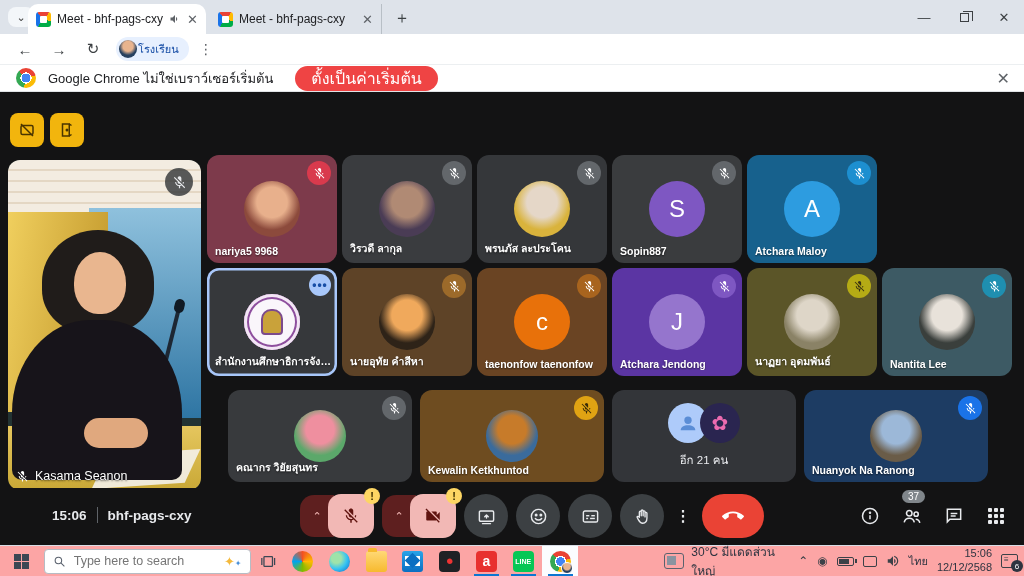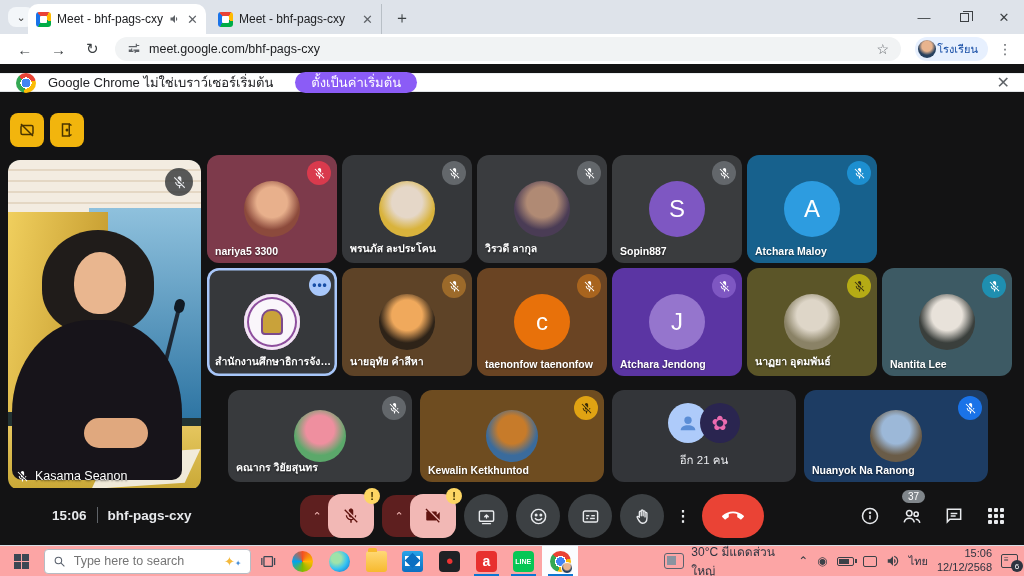--- a/index.html
+++ b/index.html
@@ -224,13 +224,6 @@
     <span class="navic">←</span>
     <span class="navic">→</span>
     <span class="navic">↻</span>
-    <div class="omnibox">
-      <svg class="tune-ic" width="14" height="14" viewBox="0 0 24 24" fill="#5f6368">
-          <path d="M3 17h8v-2H3v2zm0-10v2h14V7H3zm10 12h2v-2h6v-2h-6v-2h-2v6zM7 11v2H3v2h4v2h2v-6H7zm14 4v-2H11v2h10zm-6-6h2V7h4V5h-4V3h-2v6z"></path>
-        </svg>
-      <span class="url">meet.google.com/bhf-pags-cxy</span>
-      <span class="star-ic">☆</span>
-    </div>
     <div class="profile-chip">
       <div class="profile-av"></div>
       <span>โรงเรียน</span>

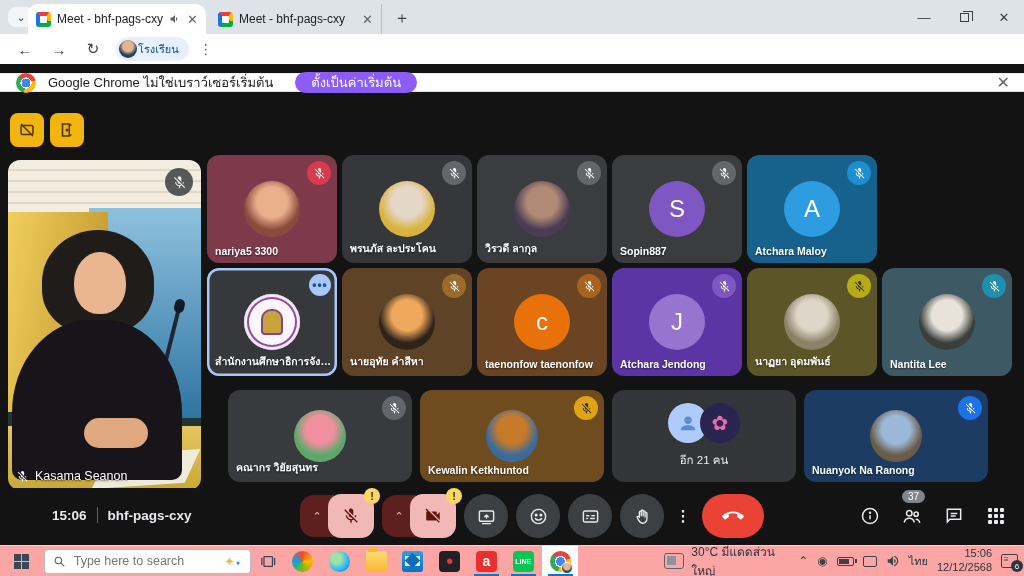--- a/index.html
+++ b/index.html
@@ -42,8 +42,8 @@
   .profile-chip span { font-size:11px; color:#174ea6; }
   .kebab { margin:0 12px 0 10px; color:#5f6368; font-size:14px; }
 
-  .notifbar { position:absolute; top:64px; left:0; width:1024px; height:19px; background:#fff;
-    border-top:1px solid #eceff1; border-bottom:1px solid #e0e3e6; display:flex; align-items:center;margin-top:9px; }
+  .notifbar { position:absolute; top:64px; left:0; width:1024px; height:28px; background:#fff;
+    border-top:1px solid #eceff1; border-bottom:1px solid #e0e3e6; display:flex; align-items:center; }
   .chrome-logo { width:20px; height:20px; border-radius:50%; margin-left:16px; flex:none;
     background:radial-gradient(circle,#4285f4 0 31%,#fff 31% 40%,transparent 40%),
     conic-gradient(from -45deg,#ea4335 0 33%,#fbbc05 33% 66%,#34a853 66% 100%); }

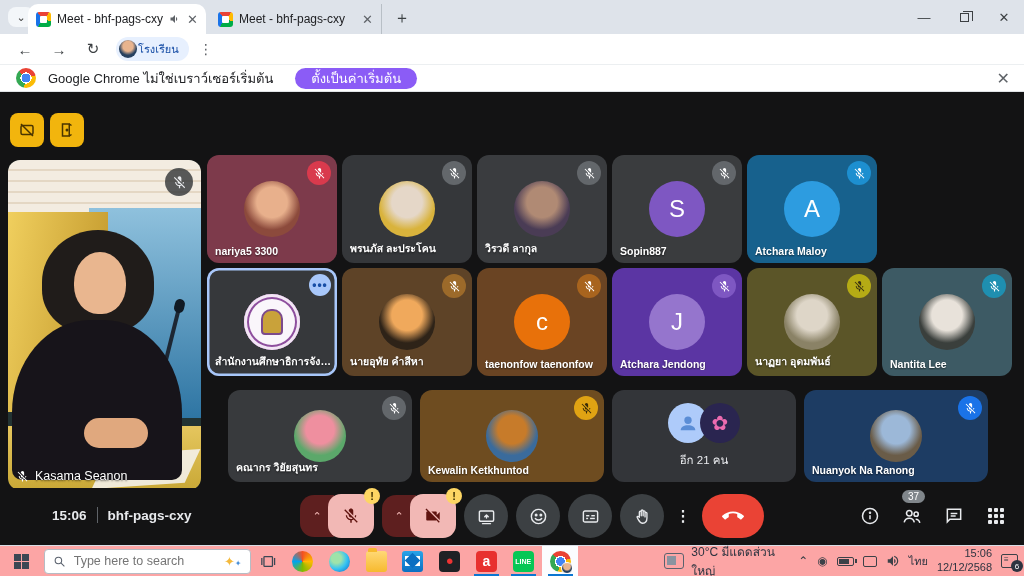--- a/index.html
+++ b/index.html
@@ -48,7 +48,7 @@
     background:radial-gradient(circle,#4285f4 0 31%,#fff 31% 40%,transparent 40%),
     conic-gradient(from -45deg,#ea4335 0 33%,#fbbc05 33% 66%,#34a853 66% 100%); }
   .notif-text { margin-left:12px; font-size:13px; color:#202124; }
-  .default-btn { margin-left:22px; background:#8b5cf6; color:#fff; font-size:13px; padding:0 16px;
+  .default-btn { margin-left:22px; background:#ef4444; color:#fff; font-size:16px; padding:0 16px;
     border-radius:17px; border:none; }
   .notif-x { position:absolute; right:14px; color:#5f6368; font-size:16px; }
 

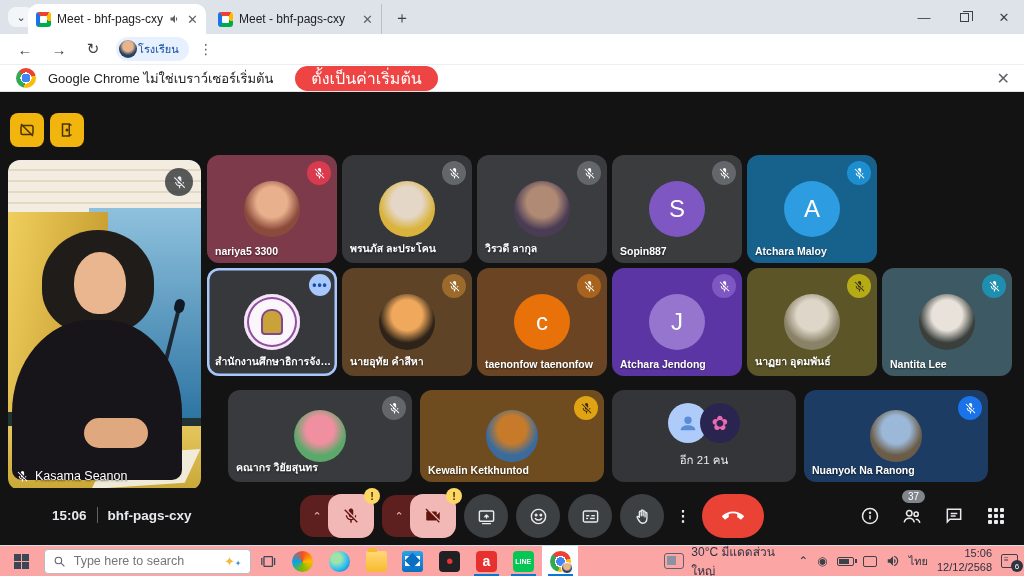--- a/index.html
+++ b/index.html
@@ -288,7 +288,7 @@
               <path d="M19 11h-1.7c0 .74-.16 1.43-.43 2.05l1.23 1.23c.56-.98.9-2.09.9-3.28zm-4.02.17c0-.06.02-.11.02-.17V5c0-1.66-1.34-3-3-3S9 3.34 9 5v.18l5.98 5.99zM4.27 3L3 4.27l6.01 6.01V11c0 1.66 1.33 3 2.99 3 .22 0 .44-.03.65-.08l1.66 1.66c-.71.33-1.5.52-2.31.52-2.76 0-5.3-2.1-5.3-5.1H5c0 3.41 2.72 6.23 6 6.72V21h2v-3.28c.91-.13 1.77-.45 2.54-.9L19.73 21 21 19.73 4.27 3z"></path>
             </svg>
           </div>
-          <span class="name">nariya5 3300</span>
+          <span class="name">nariya5 9968</span>
         </div>
         <div class="tile" style="background: rgb(53, 55, 58);">
           <div class="av" style="background:radial-gradient(circle at 50% 38%, #e5d7c8 0 34%, #d9b33c 62%)"></div>

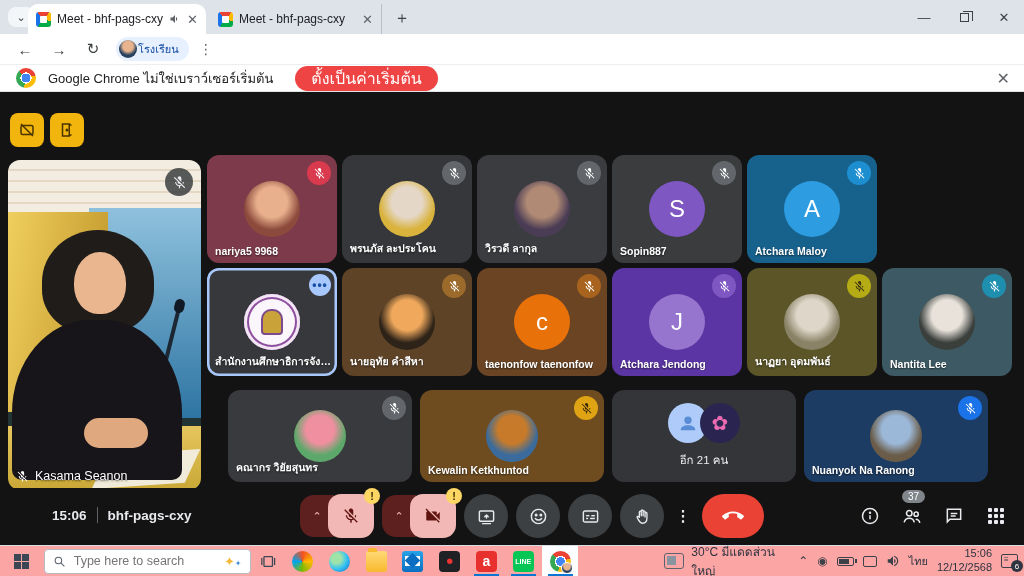--- a/index.html
+++ b/index.html
@@ -290,6 +290,15 @@
           </div>
           <span class="name">nariya5 9968</span>
         </div>
+        <div class="tile" style="background: rgb(58, 60, 63);">
+          <div class="av" style="background:radial-gradient(circle at 50% 38%, #b08a74 0 34%, #4a3c55 62%)"></div>
+          <div class="mute-badge" style="background:#63676b">
+            <svg width="13" height="13" viewBox="0 0 24 24" fill="#fff">
+              <path d="M19 11h-1.7c0 .74-.16 1.43-.43 2.05l1.23 1.23c.56-.98.9-2.09.9-3.28zm-4.02.17c0-.06.02-.11.02-.17V5c0-1.66-1.34-3-3-3S9 3.34 9 5v.18l5.98 5.99zM4.27 3L3 4.27l6.01 6.01V11c0 1.66 1.33 3 2.99 3 .22 0 .44-.03.65-.08l1.66 1.66c-.71.33-1.5.52-2.31.52-2.76 0-5.3-2.1-5.3-5.1H5c0 3.41 2.72 6.23 6 6.72V21h2v-3.28c.91-.13 1.77-.45 2.54-.9L19.73 21 21 19.73 4.27 3z"></path>
+            </svg>
+          </div>
+          <span class="name">วิรวดี ลากุล</span>
+        </div>
         <div class="tile" style="background: rgb(53, 55, 58);">
           <div class="av" style="background:radial-gradient(circle at 50% 38%, #e5d7c8 0 34%, #d9b33c 62%)"></div>
           <div class="mute-badge" style="background:#63676b">
@@ -298,15 +307,6 @@
             </svg>
           </div>
           <span class="name">พรนภัส ละประโคน</span>
-        </div>
-        <div class="tile" style="background: rgb(58, 60, 63);">
-          <div class="av" style="background:radial-gradient(circle at 50% 38%, #b08a74 0 34%, #4a3c55 62%)"></div>
-          <div class="mute-badge" style="background:#63676b">
-            <svg width="13" height="13" viewBox="0 0 24 24" fill="#fff">
-              <path d="M19 11h-1.7c0 .74-.16 1.43-.43 2.05l1.23 1.23c.56-.98.9-2.09.9-3.28zm-4.02.17c0-.06.02-.11.02-.17V5c0-1.66-1.34-3-3-3S9 3.34 9 5v.18l5.98 5.99zM4.27 3L3 4.27l6.01 6.01V11c0 1.66 1.33 3 2.99 3 .22 0 .44-.03.65-.08l1.66 1.66c-.71.33-1.5.52-2.31.52-2.76 0-5.3-2.1-5.3-5.1H5c0 3.41 2.72 6.23 6 6.72V21h2v-3.28c.91-.13 1.77-.45 2.54-.9L19.73 21 21 19.73 4.27 3z"></path>
-            </svg>
-          </div>
-          <span class="name">วิรวดี ลากุล</span>
         </div>
         <div class="tile" style="background: rgb(58, 60, 62);">
           <div class="av" style="background:#7e57c2">

